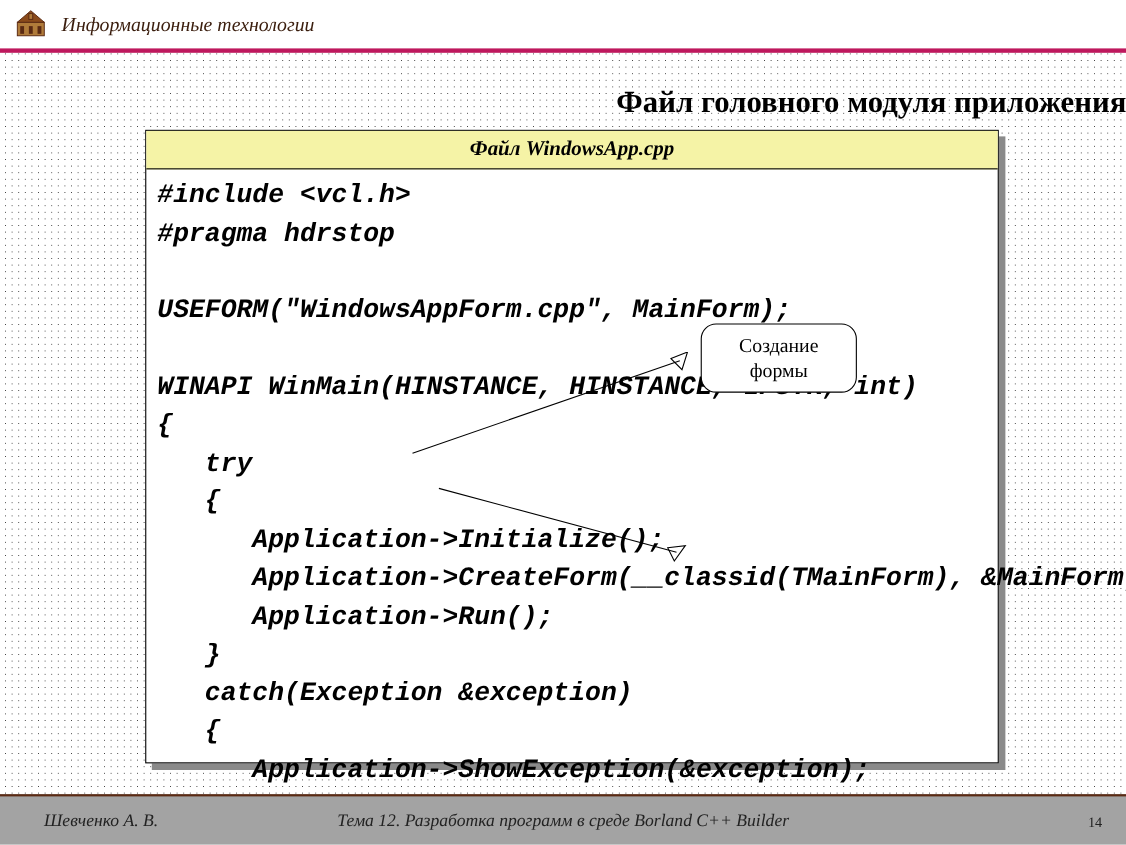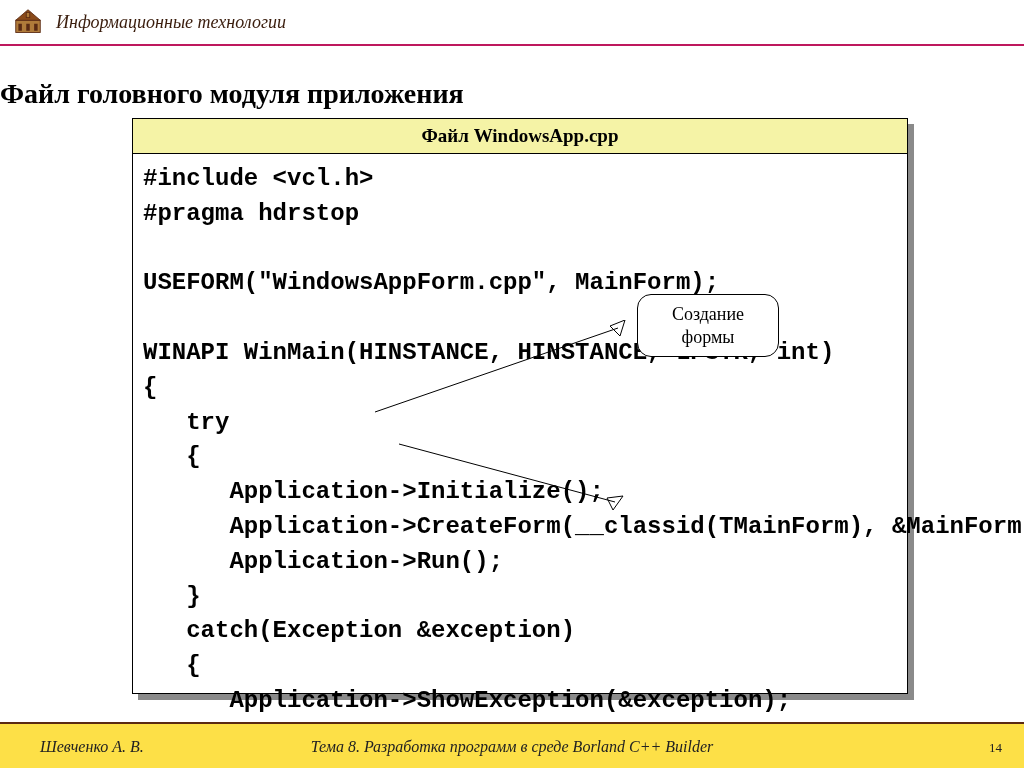--- a/index.html
+++ b/index.html
@@ -32,7 +32,7 @@
     top: 0; left: 0; right: 0;
     height: 44px;
     background: #fff;
-    border-bottom: 2px solid #be185d;
+    border-bottom: 4px solid #be185d;
     z-index: 5;
   }
   .logo {

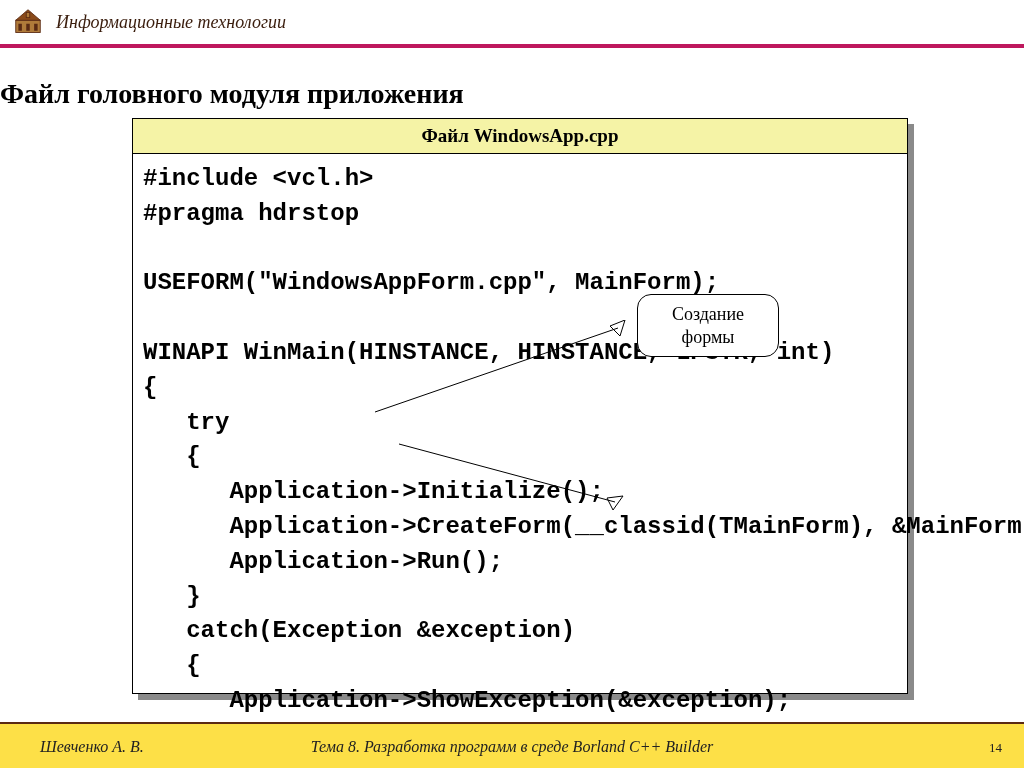--- a/index.html
+++ b/index.html
@@ -83,8 +83,8 @@
   .slide-title {
     position: absolute;
     top: 78px;
-    left: 0; right: 16px;
-    text-align: left;
+    left: 0; right: 0;
+    text-align: right;
     font-weight: bold;
     font-size: 28px;
     color: #000;

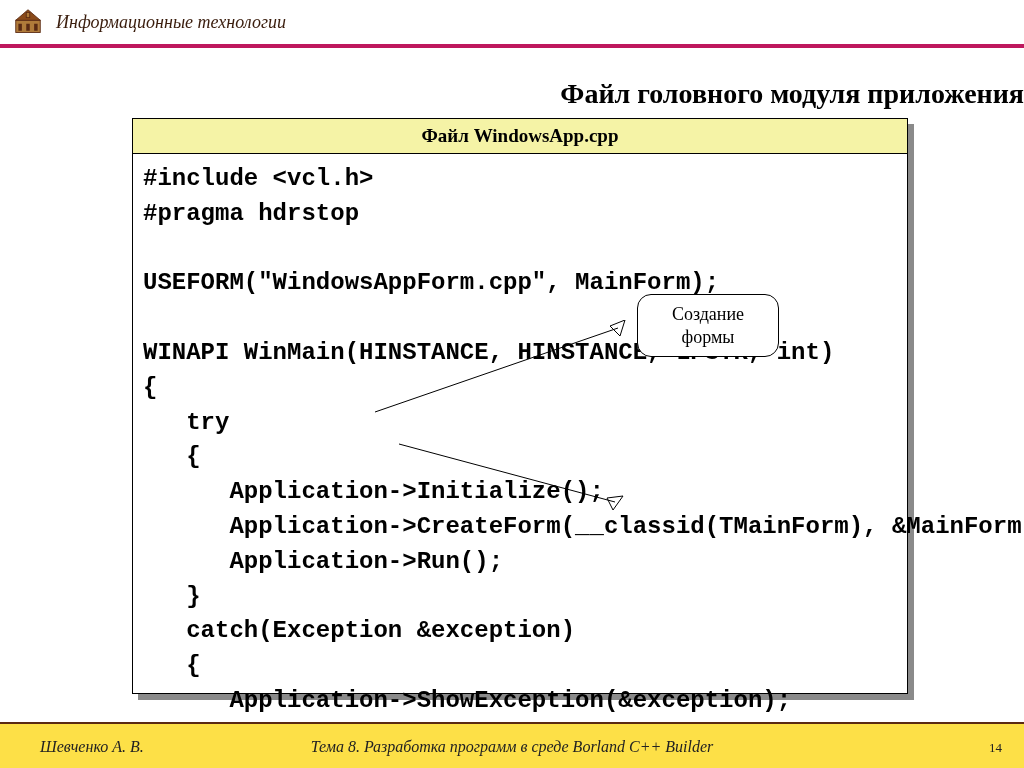--- a/index.html
+++ b/index.html
@@ -109,6 +109,7 @@
     background: #ffffff;
     border: 1px solid #000;
     box-sizing: border-box;
+    font-style: italic;
   }
   .panel-header {
     height: 34px;

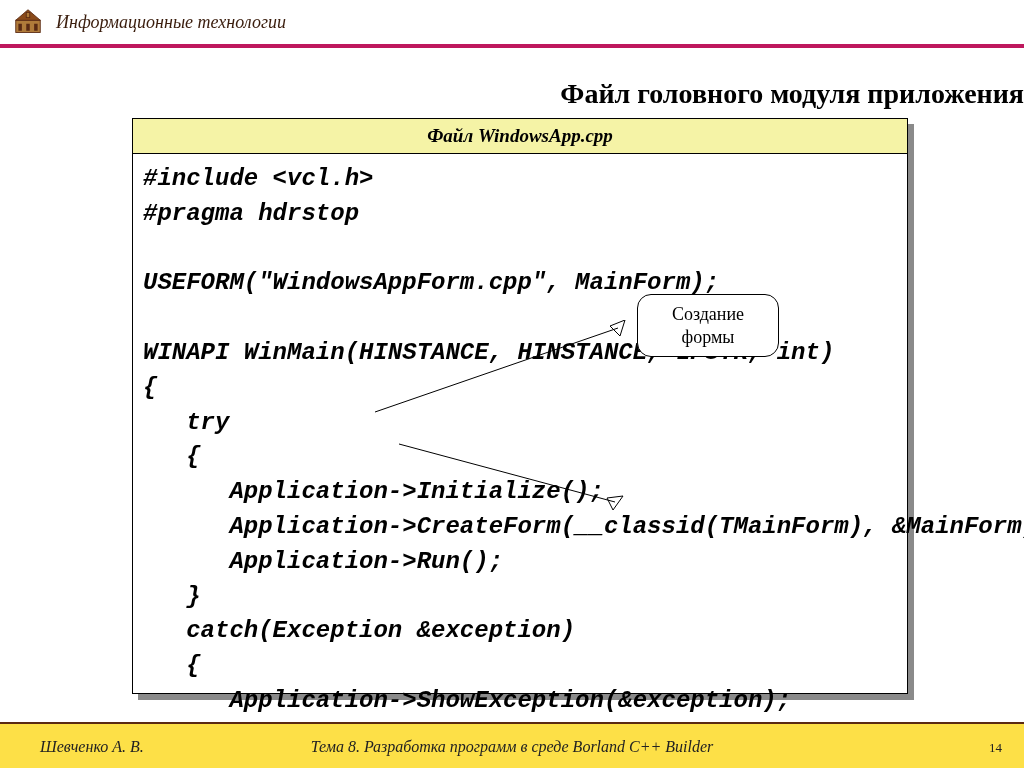--- a/index.html
+++ b/index.html
@@ -53,7 +53,7 @@
     position: absolute;
     bottom: 0; left: 0; right: 0;
     height: 44px;
-    background: #fde047;
+    background: #a3a3a3;
     border-top: 2px solid #5a2a13;
     z-index: 5;
   }

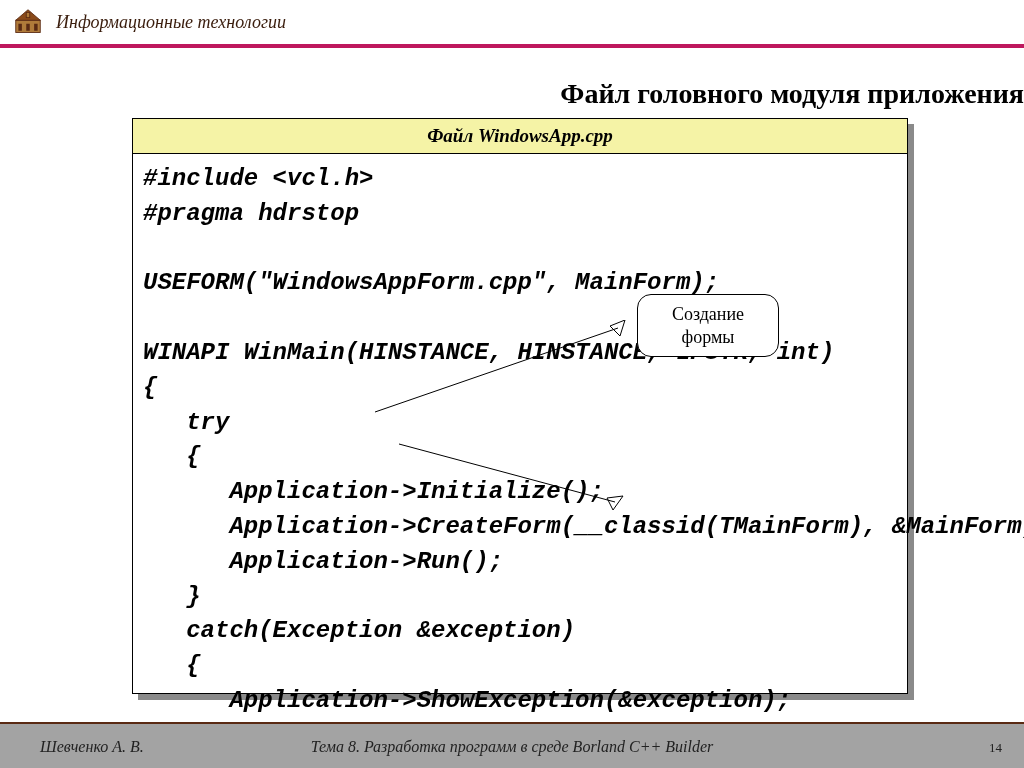--- a/index.html
+++ b/index.html
@@ -225,7 +225,7 @@
 
   <div class="bottombar">
     <div class="author">Шевченко А. В.</div>
-    <div class="topic">Тема 8. Разработка программ в среде Borland C++ Builder</div>
+    <div class="topic">Тема 12. Разработка программ в среде Borland C++ Builder</div>
     <div class="pagenum">14</div>
   </div>
 

